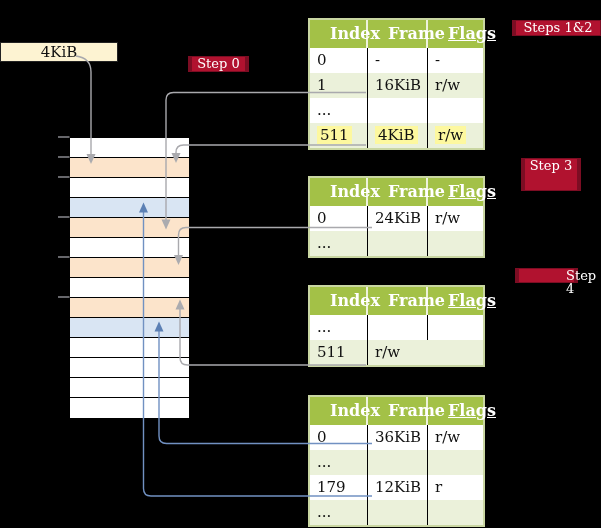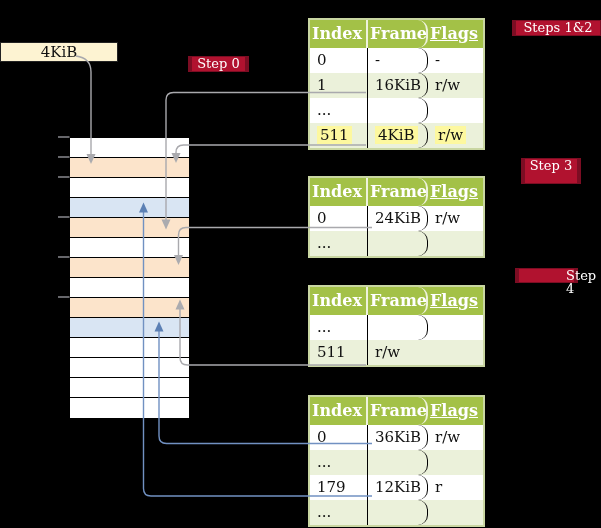--- a/index.html
+++ b/index.html
@@ -34,7 +34,7 @@
        background:#fff;box-sizing:border-box;}
   .hrow{display:flex;height:28px;background:#a3c147;}
   .hc{box-sizing:border-box;color:#fff;font-weight:bold;font-size:16px;
-      line-height:28px;padding-left:2px;border-right:2px solid #eef2dc;}
+      line-height:28px;padding-left:20px;border-right:2px solid #eef2dc;}
   .hc:last-child{border-right:none;text-decoration:underline;}
   .trow{display:flex;height:25px;}
   .tc{box-sizing:border-box;font-size:15px;line-height:24px;padding-left:7px;

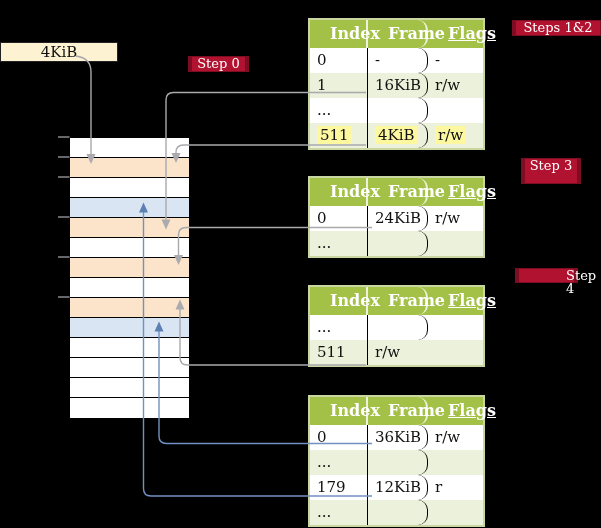--- a/index.html
+++ b/index.html
@@ -40,7 +40,7 @@
   .tc{box-sizing:border-box;font-size:15px;line-height:24px;padding-left:7px;
       border-right:1px solid #000;color:#111;}
   .tc:last-child{border-right:none;}
-  .c0{width:58px;} .c1{width:60px;border-radius:10px;} .c2{width:55px;}
+  .c0{width:58px;} .c1{width:60px;} .c2{width:55px;}
   .trow.shade{background:#ebf1da;}
   .hl{background:#fdf89f;padding:0 3px;}
 

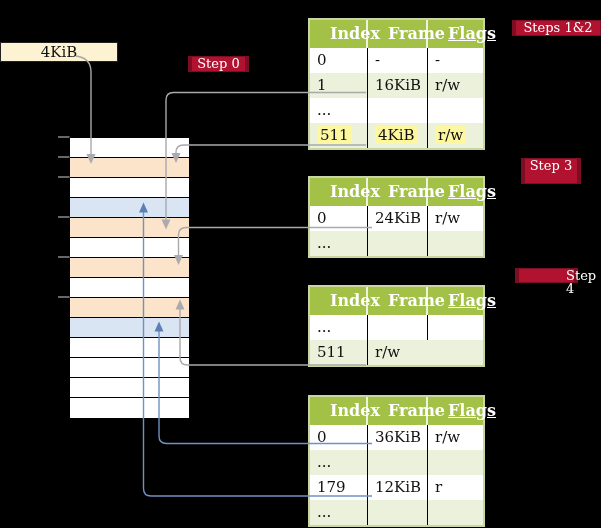--- a/index.html
+++ b/index.html
@@ -26,7 +26,7 @@
          border-right-width:4px;box-sizing:border-box;}
   .badge.step0 {left:188px;top:56px;width:61px;height:16px;line-height:14px;}
   .badge.steps12{left:512px;top:20px;width:92px;height:16px;line-height:14px;}
-  .badge.step3 {left:521px;top:158px;width:60px;height:26px;line-height:14px;}
+  .badge.step3 {left:521px;top:158px;width:60px;height:33px;line-height:14px;}
   .badge.step4 {left:515px;top:268px;width:63px;height:15px;line-height:13px;padding-left:47px;}
 
   

